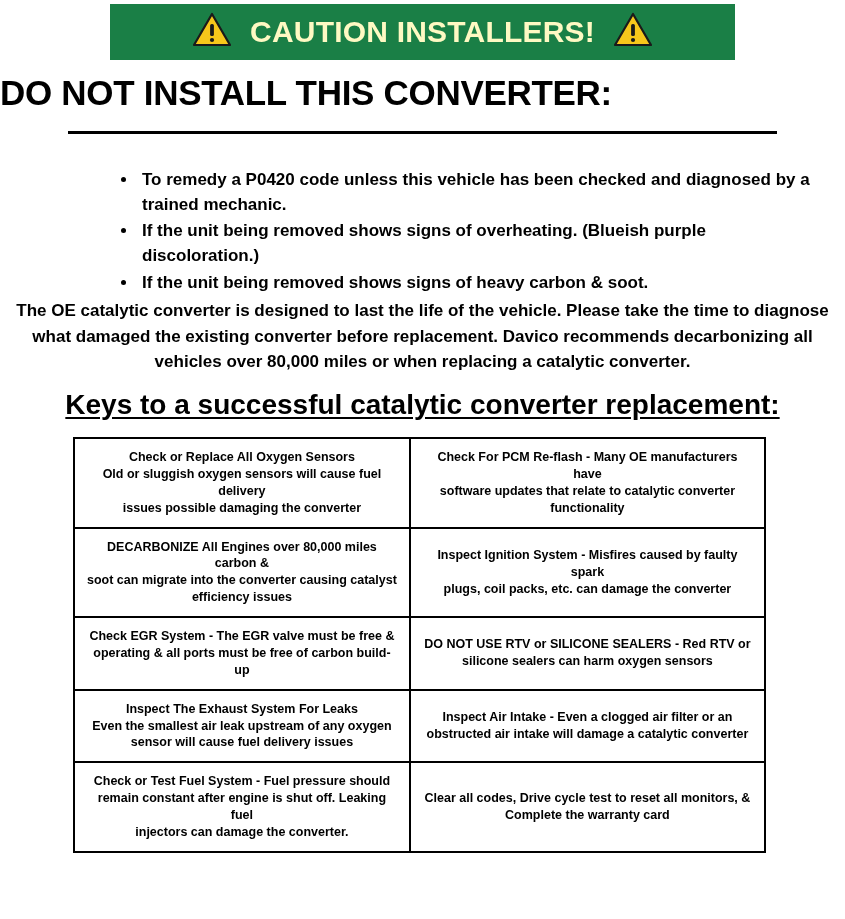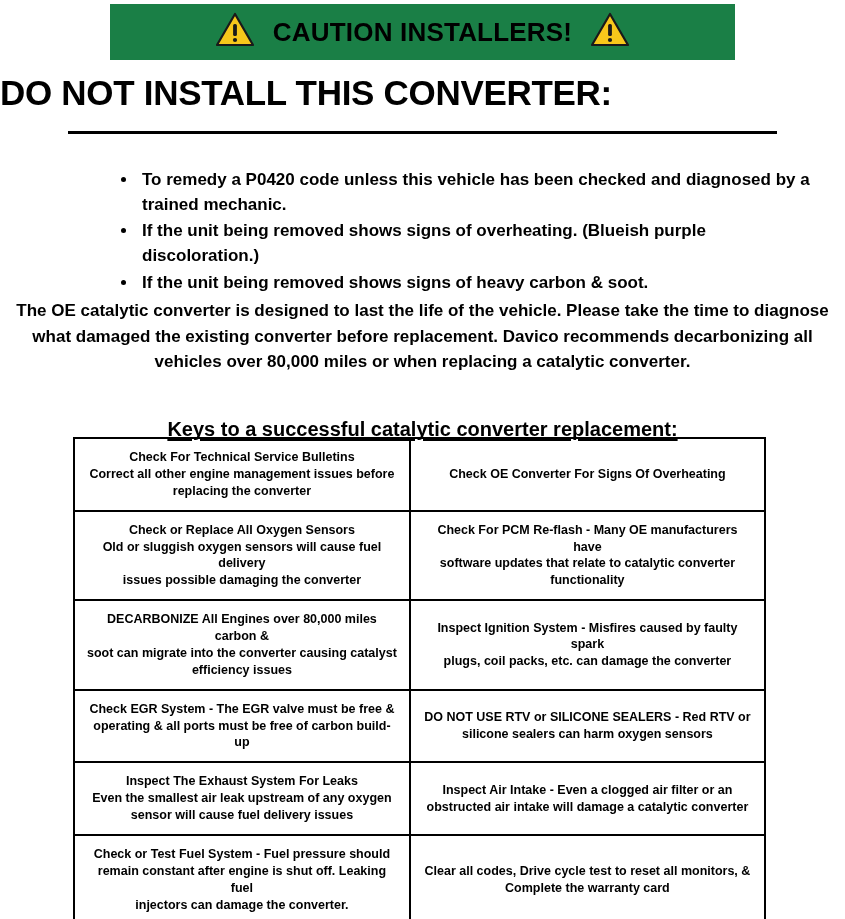--- a/index.html
+++ b/index.html
@@ -34,8 +34,8 @@
     gap: 18px;
   }
   .caution-text {
-    color: #000000;
-    font-size: 26px;
+    color: #fef9c3;
+    font-size: 30px;
     font-weight: bold;
     letter-spacing: 0.2px;
     line-height: 1;

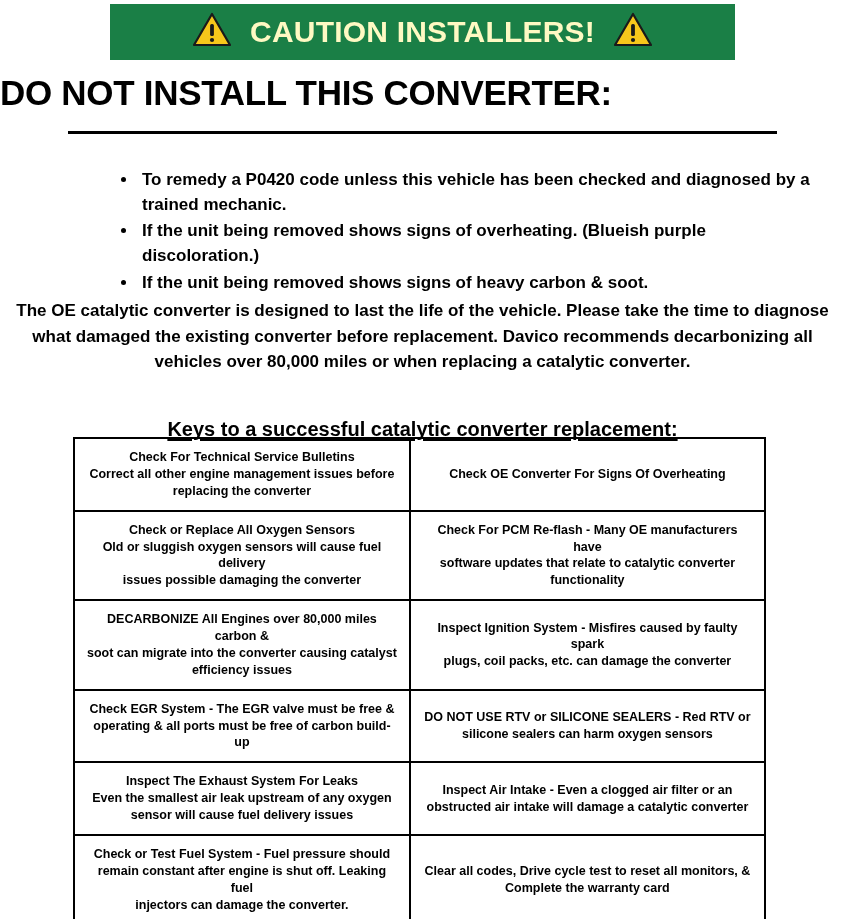--- a/index.html
+++ b/index.html
@@ -104,11 +104,10 @@
     top: 389px;
     width: 845px;
     text-align: center;
-    font-size: 20px;
+    font-size: 28px;
     font-weight: bold;
     text-decoration: underline;
     text-underline-offset: 3px;
-    margin-top: 29px;
   }
 
   

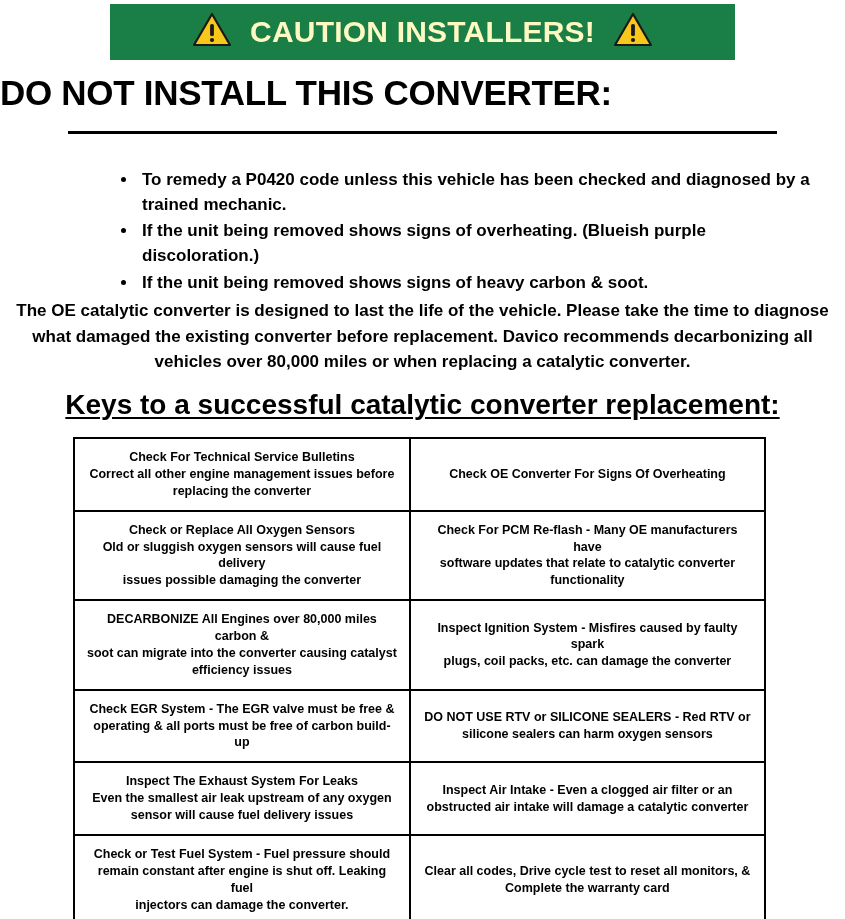--- a/index.html
+++ b/index.html
@@ -174,16 +174,6 @@
     <tbody>
       <tr>
         <td class="col-left">
-          <span class="cell-line">Check For Technical Service Bulletins</span>
-          <span class="cell-line">Correct all other engine management issues before</span>
-          <span class="cell-line">replacing the converter</span>
-        </td>
-        <td class="col-right cell-lg">
-          <span class="cell-line">Check OE Converter For Signs Of Overheating</span>
-        </td>
-      </tr>
-      <tr>
-        <td class="col-left">
           <span class="cell-line">Check or Replace All Oxygen Sensors</span>
           <span class="cell-line">Old or sluggish oxygen sensors will cause fuel delivery</span>
           <span class="cell-line">issues possible damaging the converter</span>

